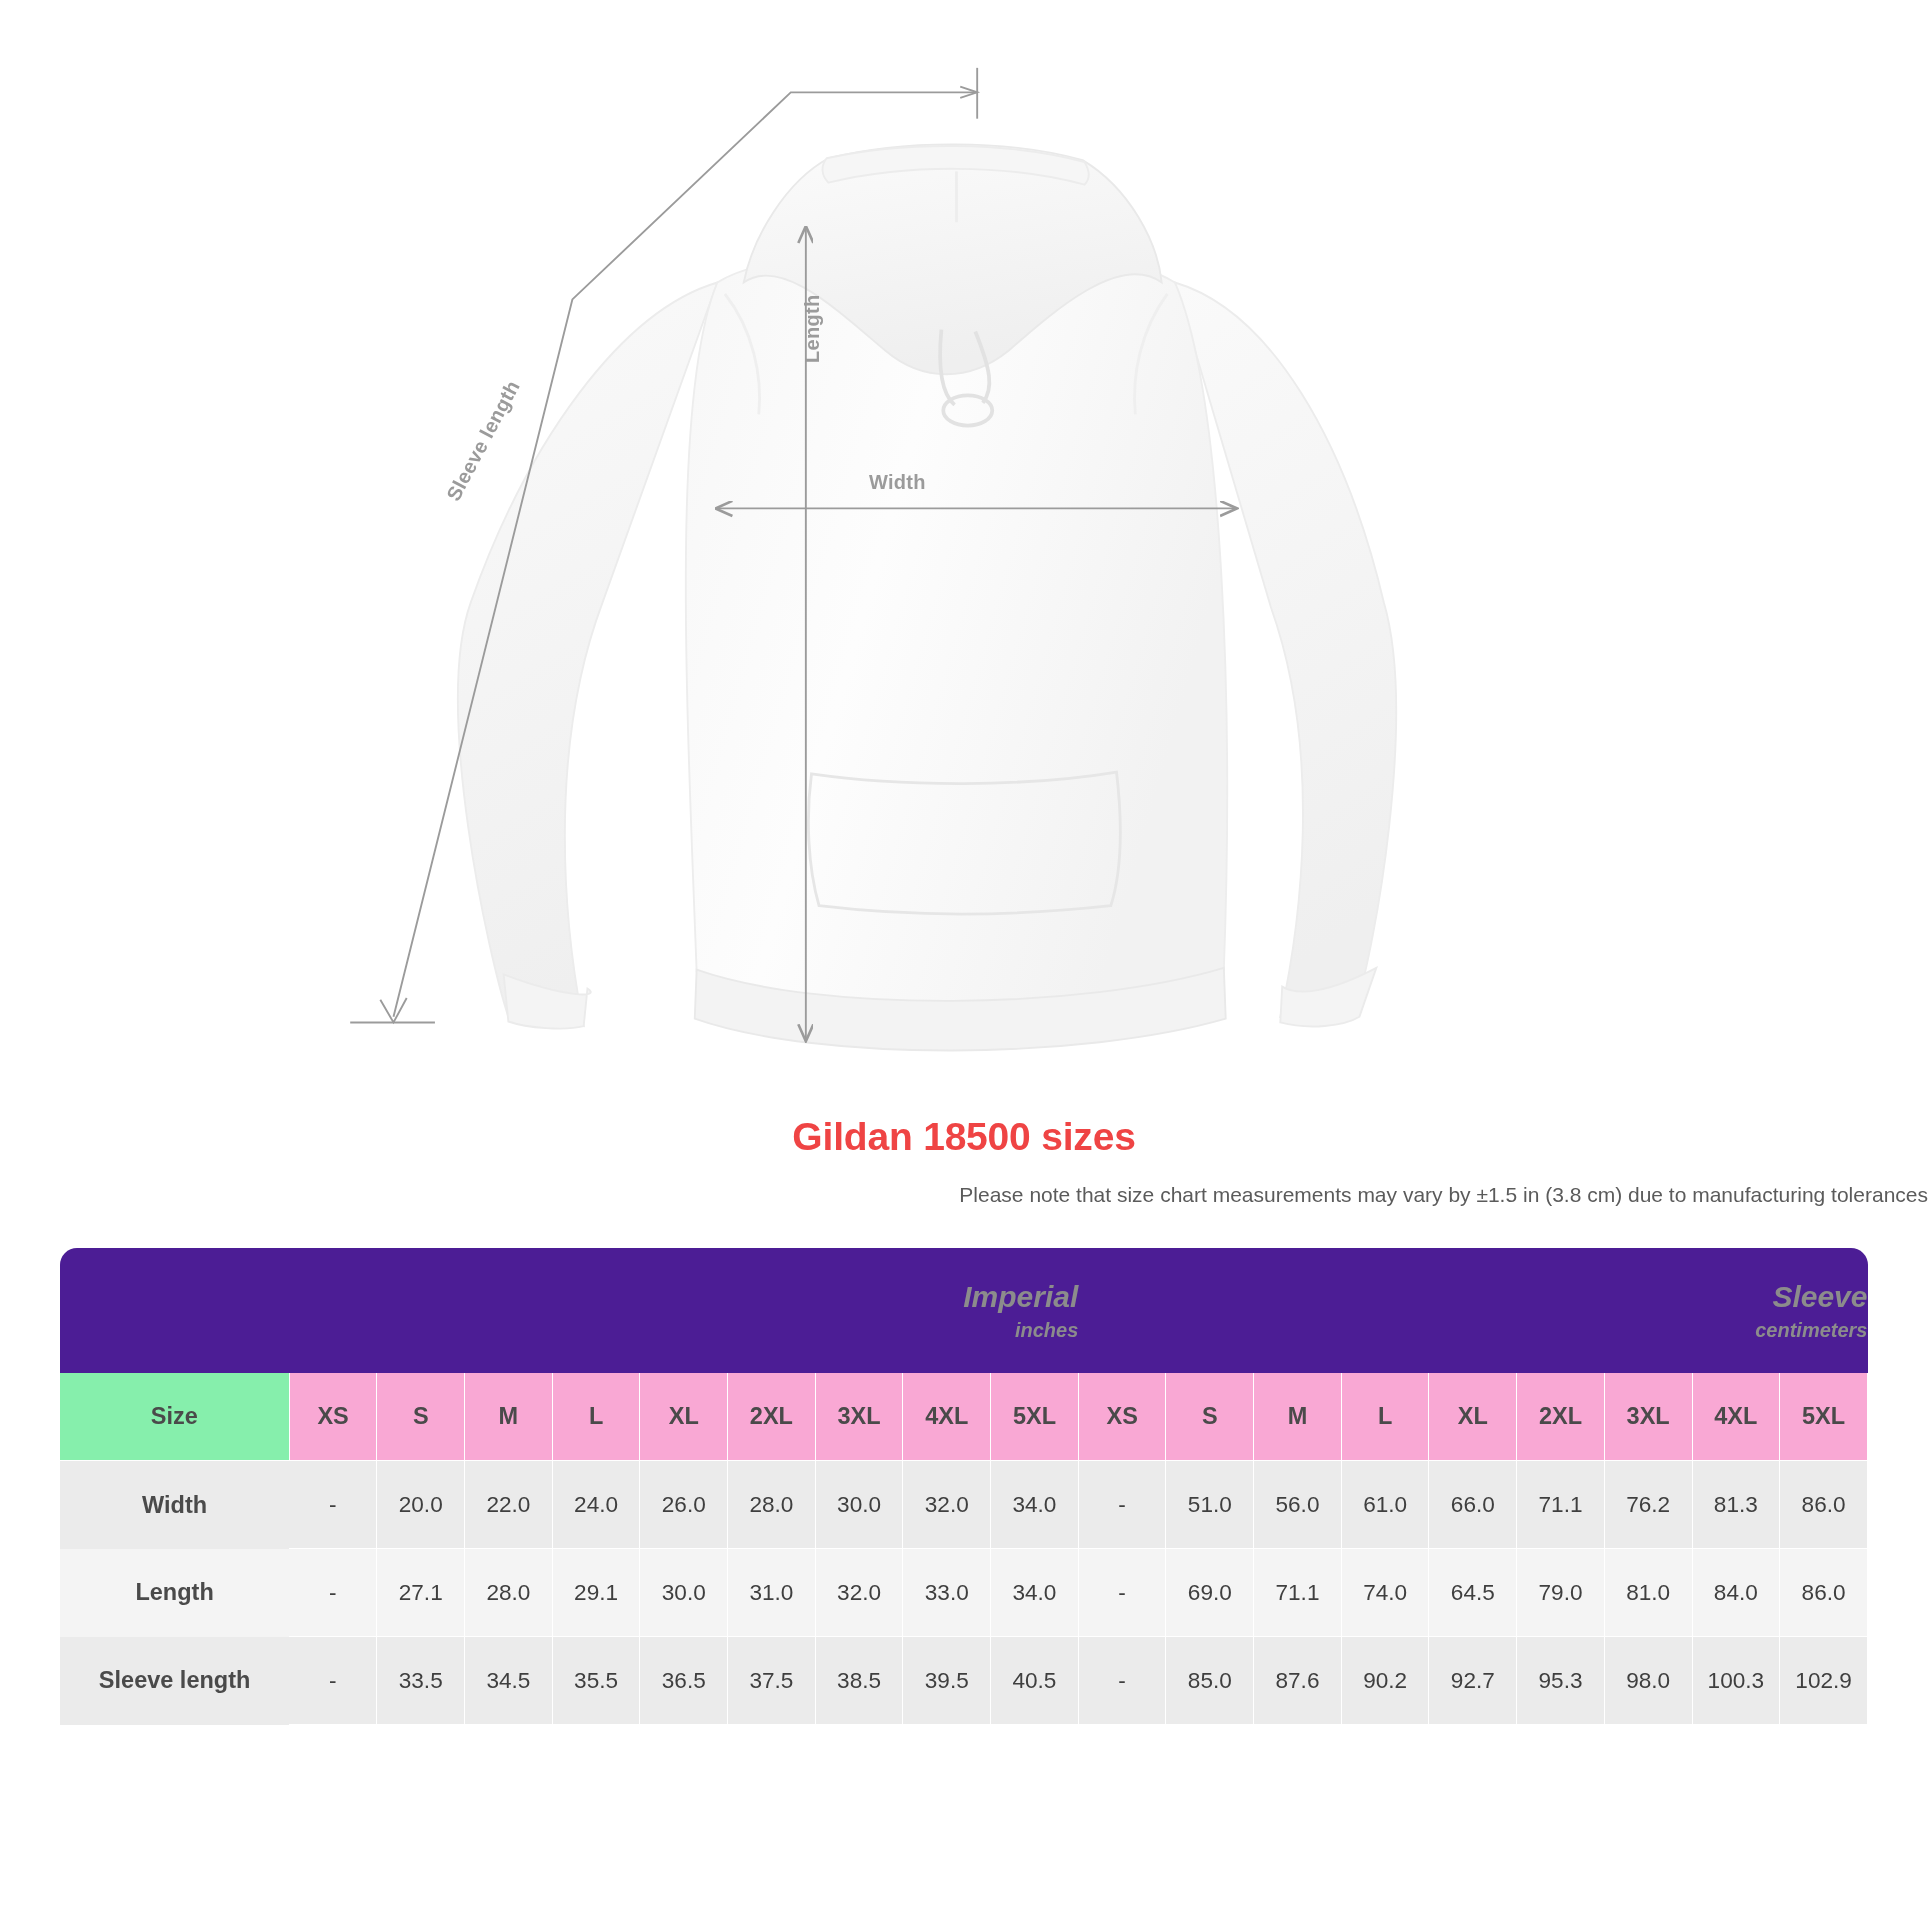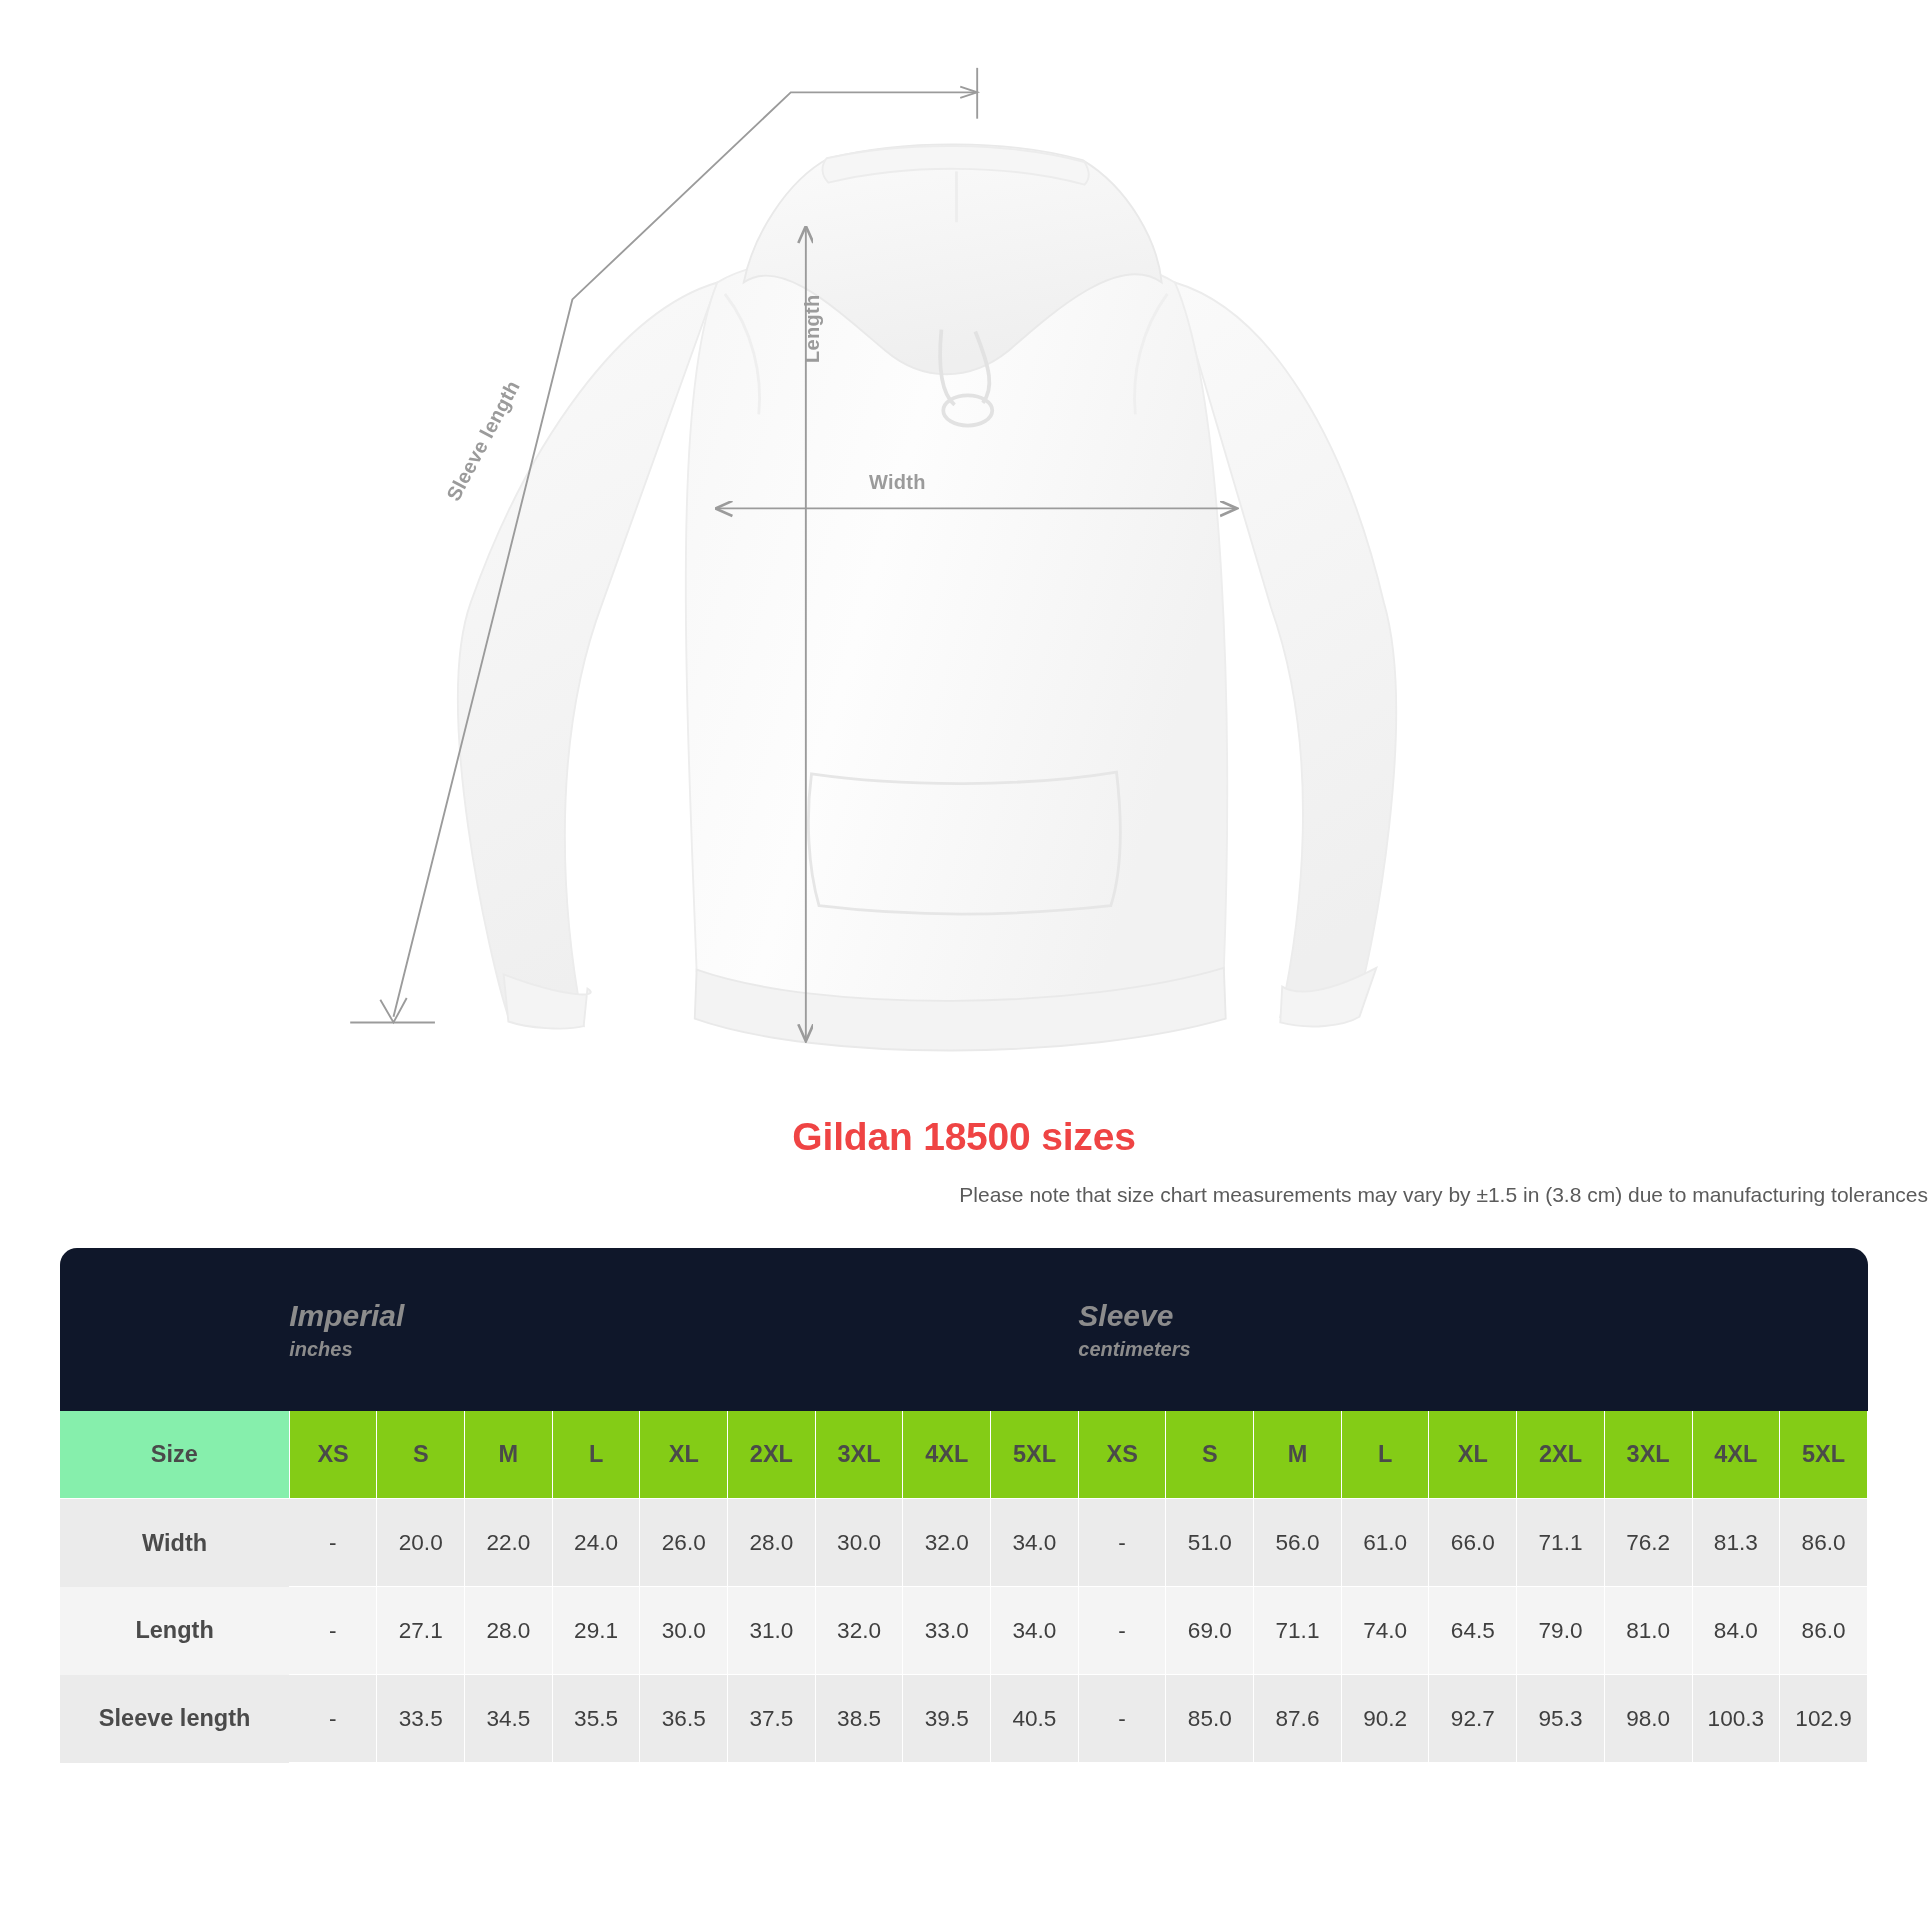--- a/index.html
+++ b/index.html
@@ -83,10 +83,10 @@
     table-layout: fixed;
   }
   table.size-table tr.unit-row td {
-    background: #0f172a;
-    text-align: left;
+    background: #4c1d95;
+    text-align: right;
     padding: 0;
-    height: 163px;
+    height: 125px;
     vertical-align: middle;
     border: none;
   }

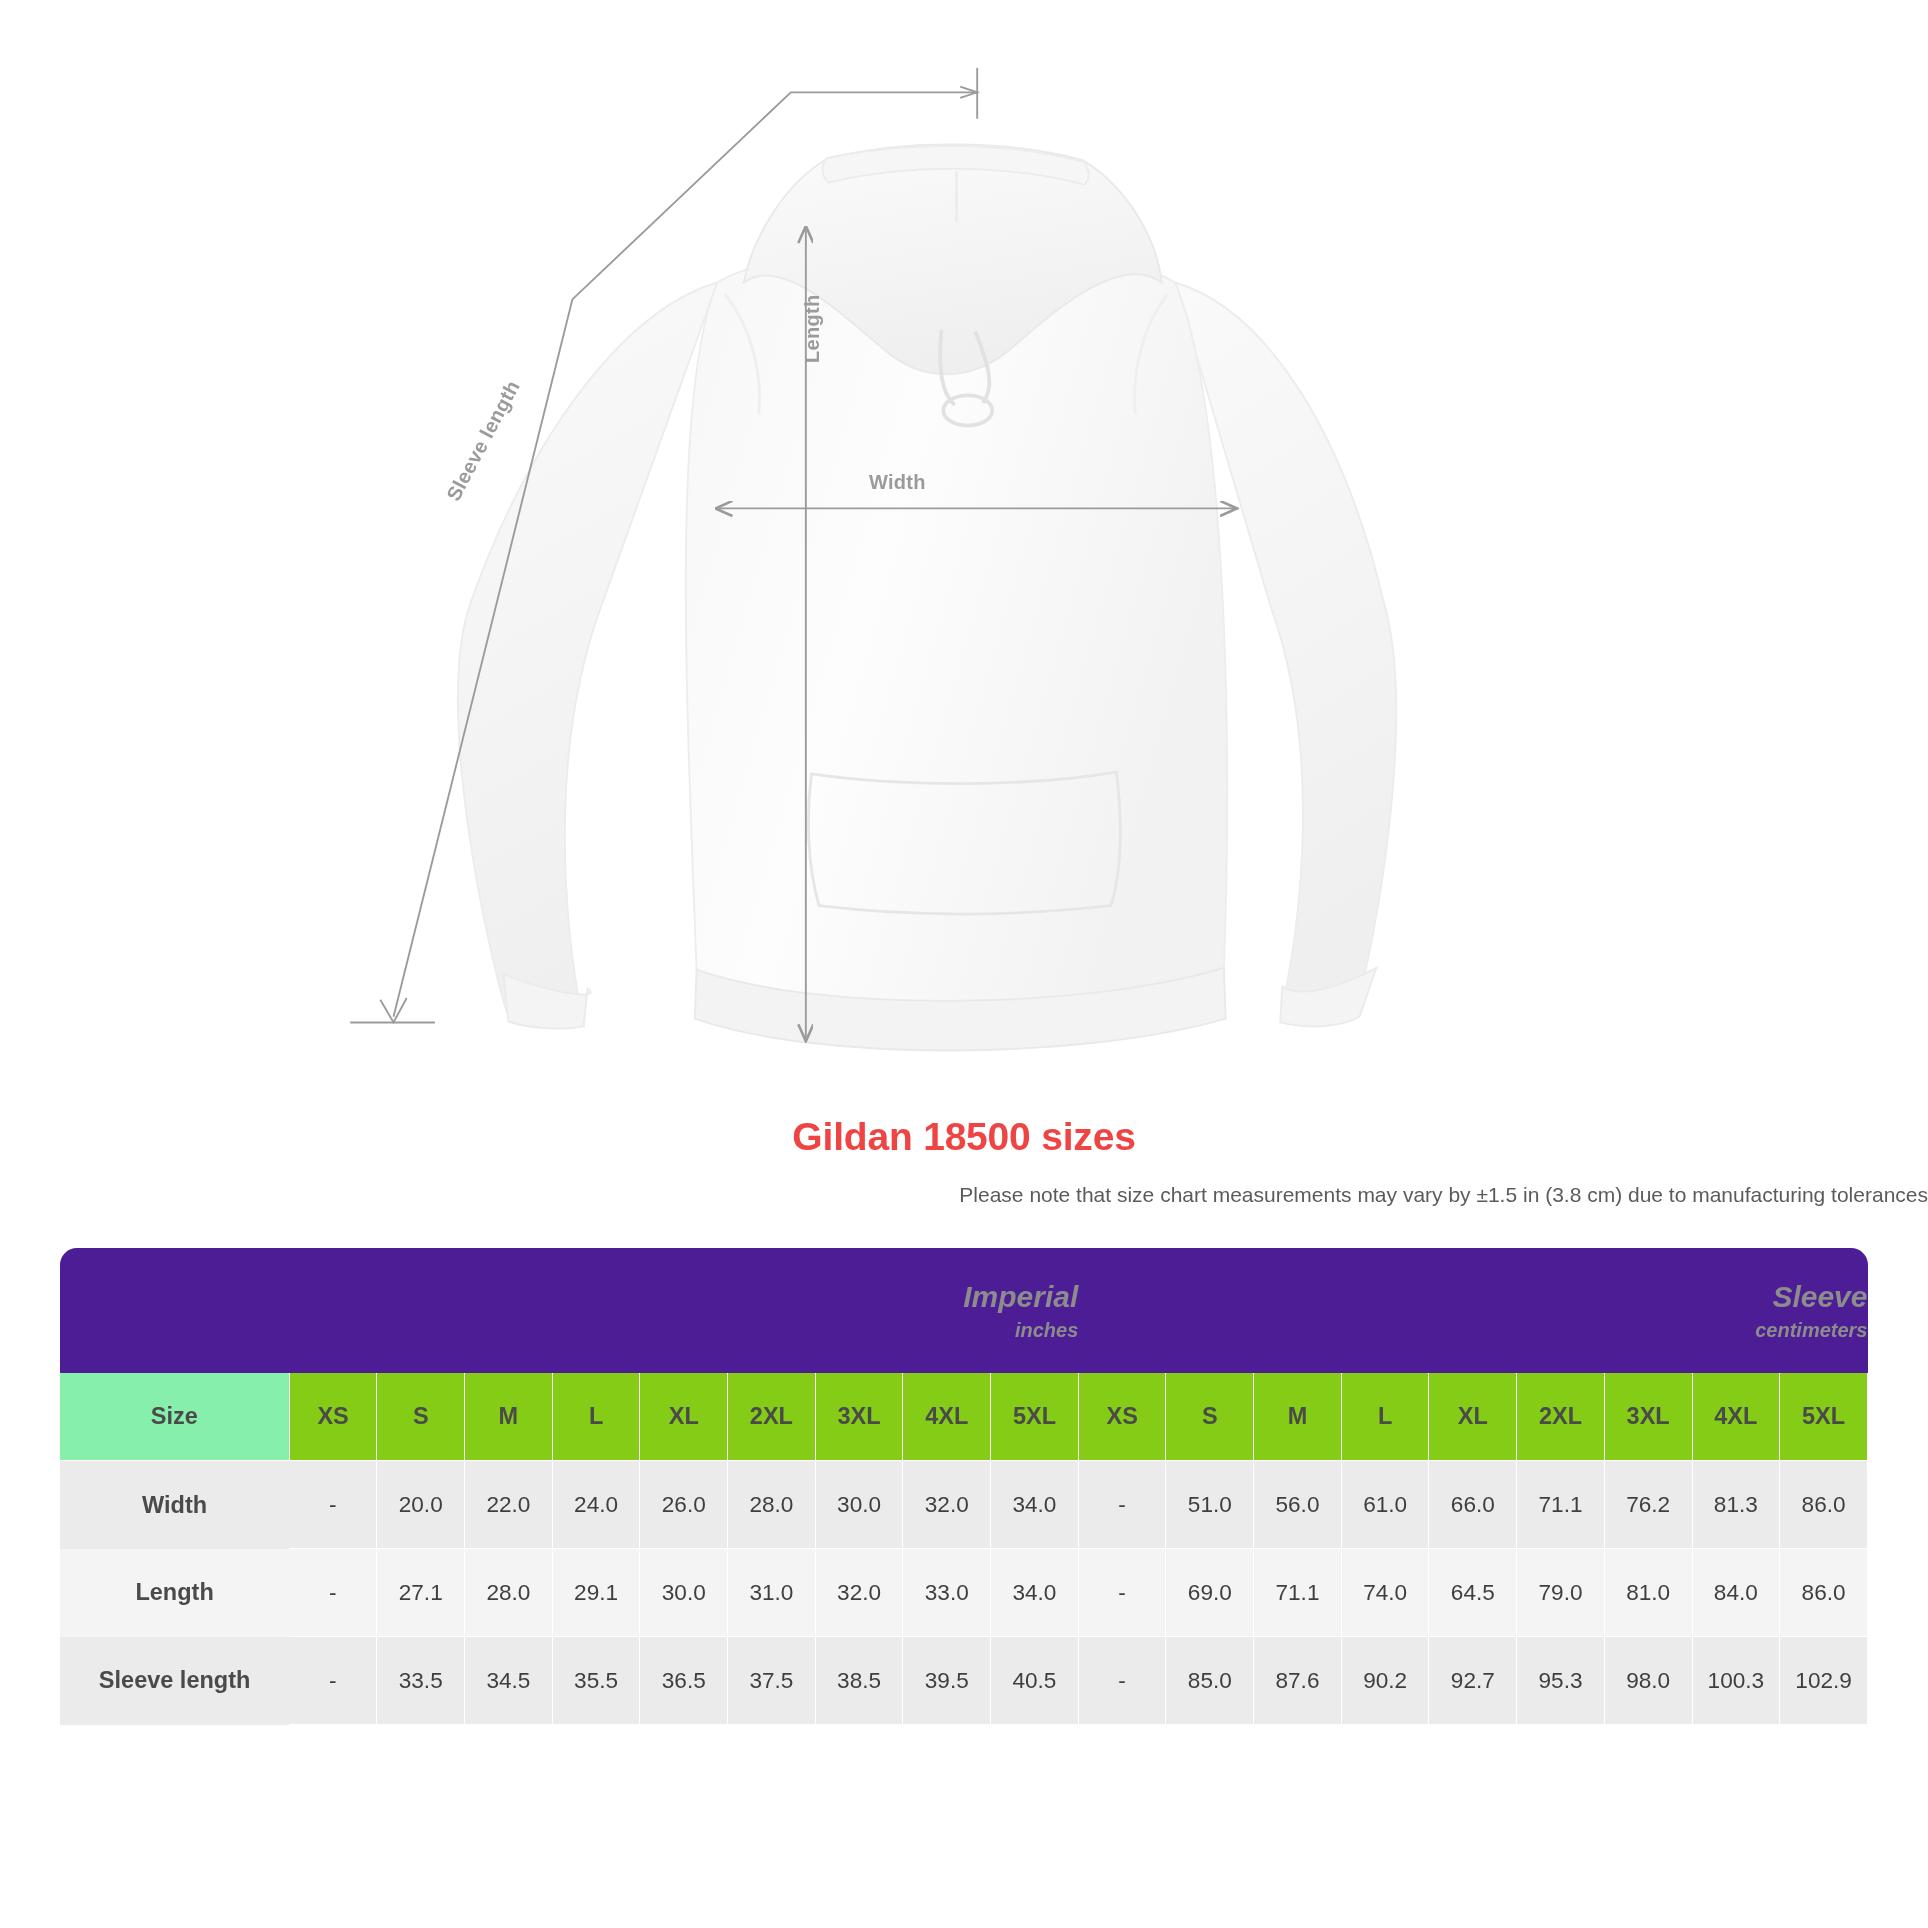--- a/index.html
+++ b/index.html
@@ -122,7 +122,7 @@
     padding: 0;
   }
   table.size-table tr.header-row th {
-    background: #84cc16;
+    background: #f9a8d4;
     color: #4a4a4a;
     font-weight: bold;
     font-size: 23.5px;

